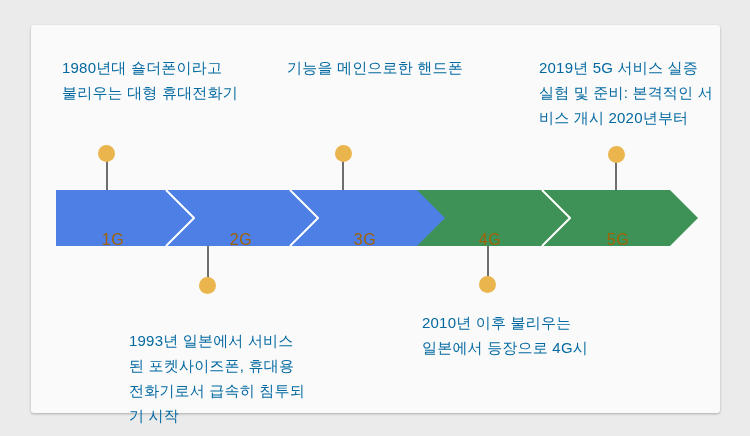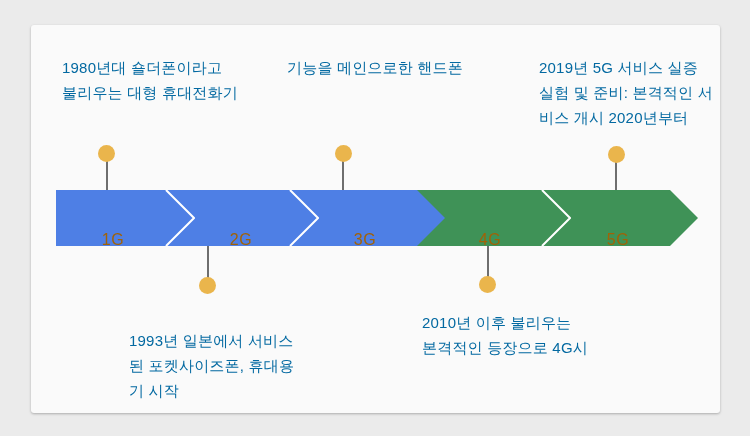--- a/index.html
+++ b/index.html
@@ -100,7 +100,7 @@
   </div>
   <div class="note" style="left:391px; top:285px">
     <div>2010년 이후 불리우는</div>
-    <div>본격적인 등장으로 4G시</div>
+    <div>일본에서 등장으로 4G시</div>
   </div>
 
   <div class="connector" style="left:75px;  top:128px; height:37px"></div>

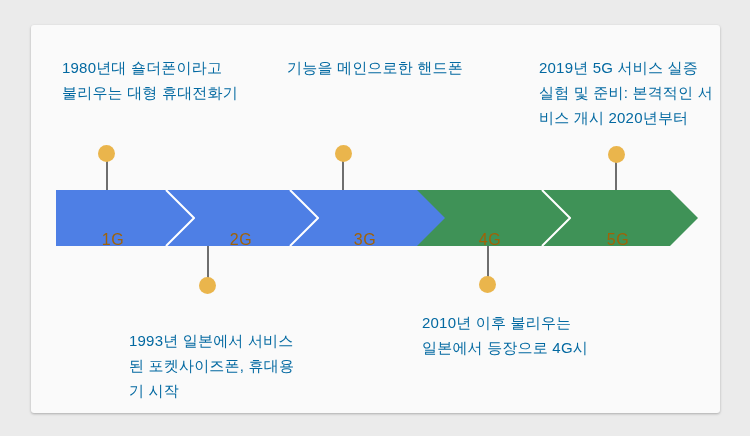--- a/index.html
+++ b/index.html
@@ -96,6 +96,7 @@
   <div class="note" style="left:98px; top:303px">
     <div>1993년 일본에서 서비스</div>
     <div>된 포켓사이즈폰, 휴대용</div>
+    <div>전화기로서 급속히 침투되</div>
     <div>기 시작</div>
   </div>
   <div class="note" style="left:391px; top:285px">

